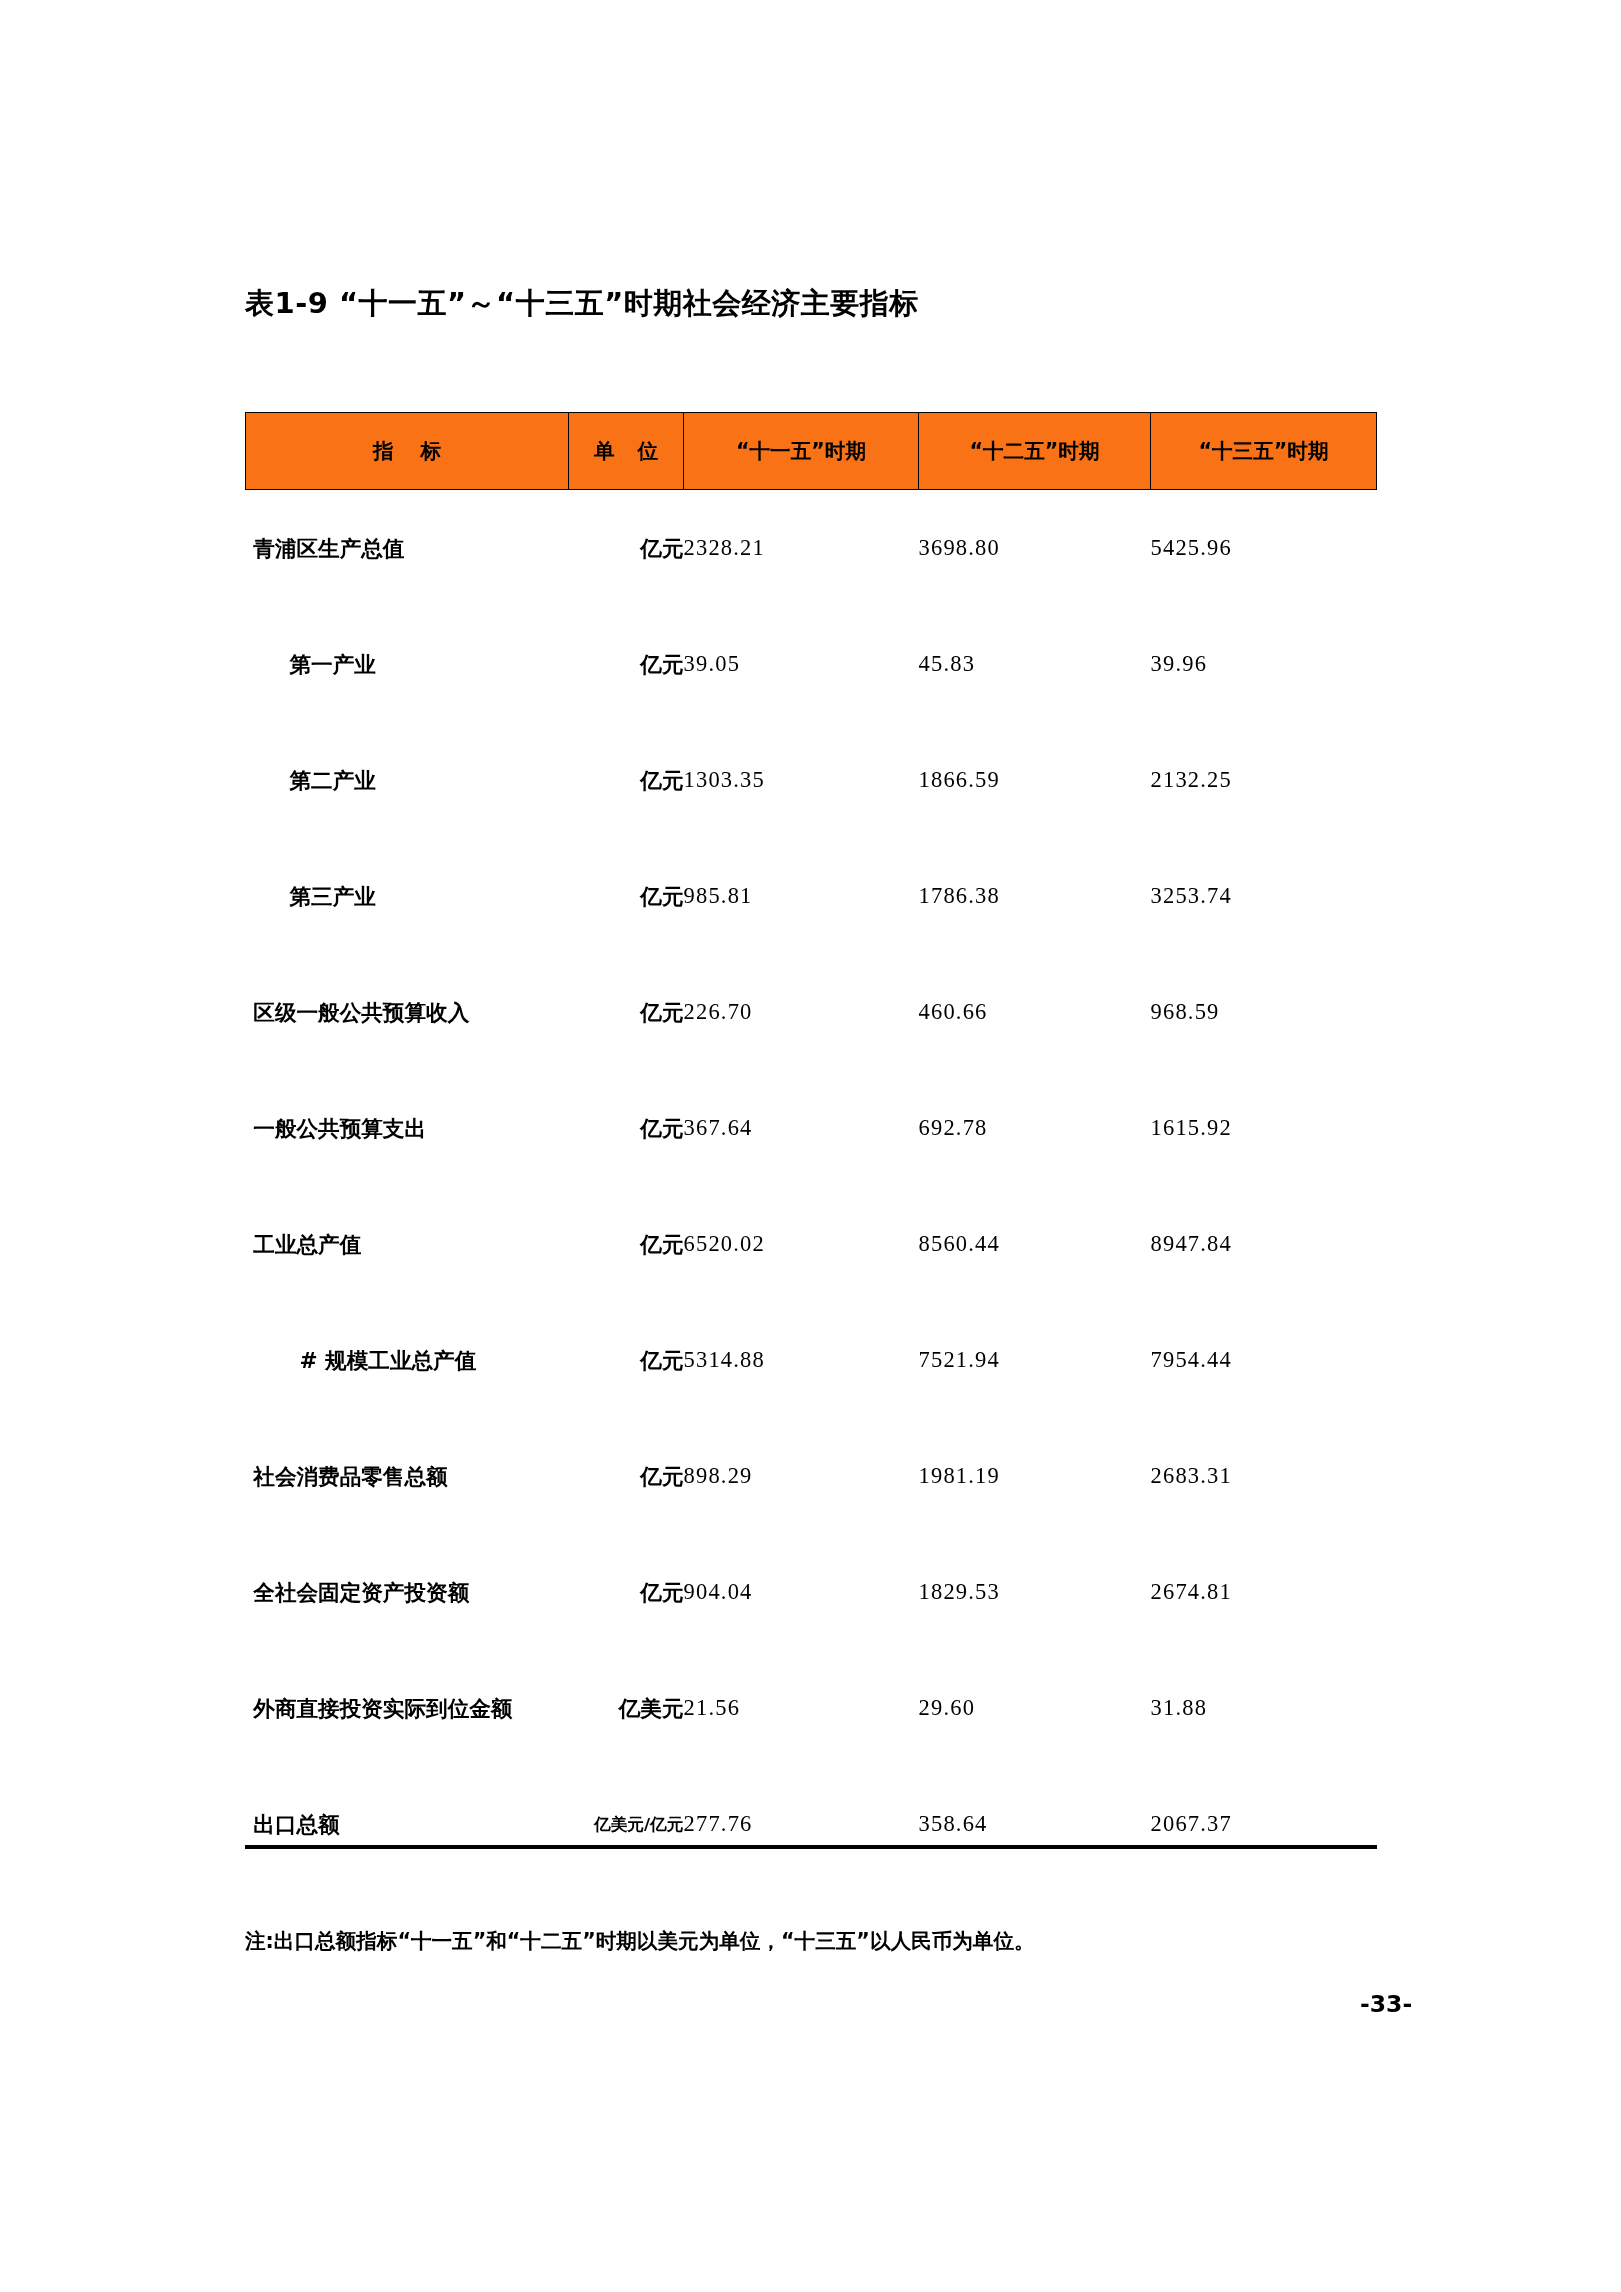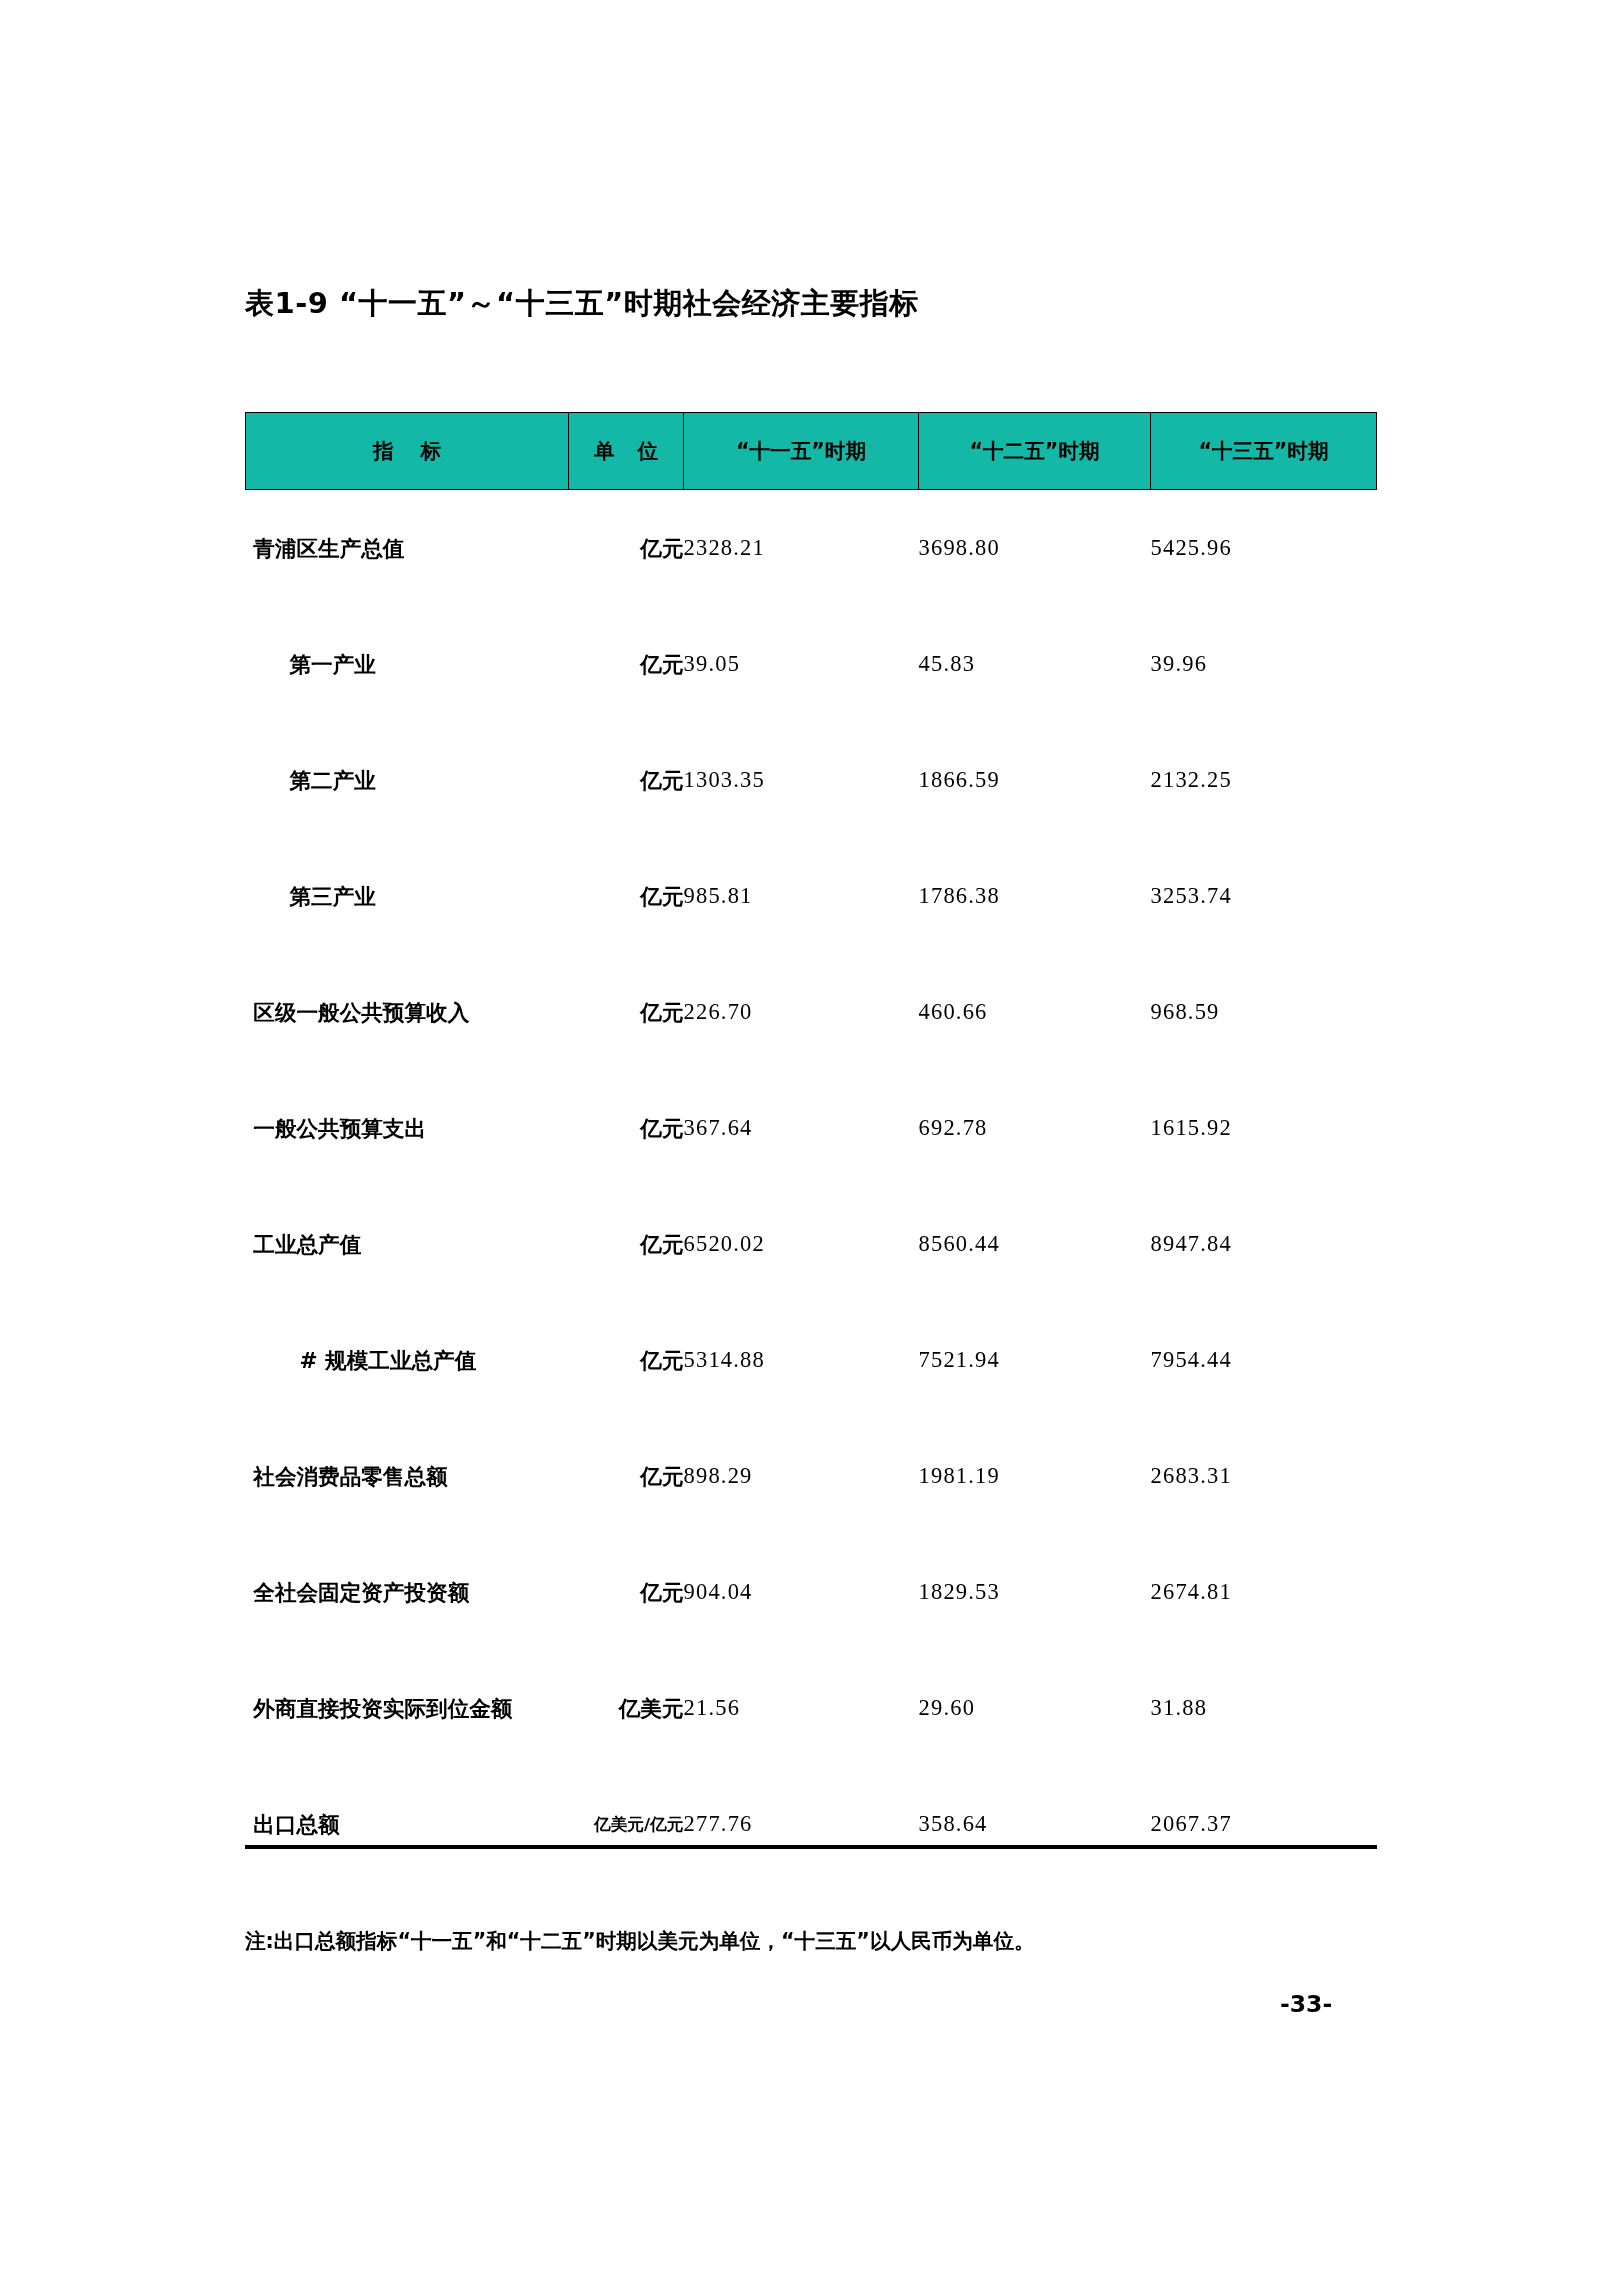--- a/index.html
+++ b/index.html
@@ -49,7 +49,7 @@
   table.main col.c4 { width: 226px; }
 
   thead tr.head-row th {
-    background: #14b8a6;
+    background: #f97316;
     border: 1px solid #000;
     height: 76px;
     font-family: "DejaVu Sans", sans-serif;

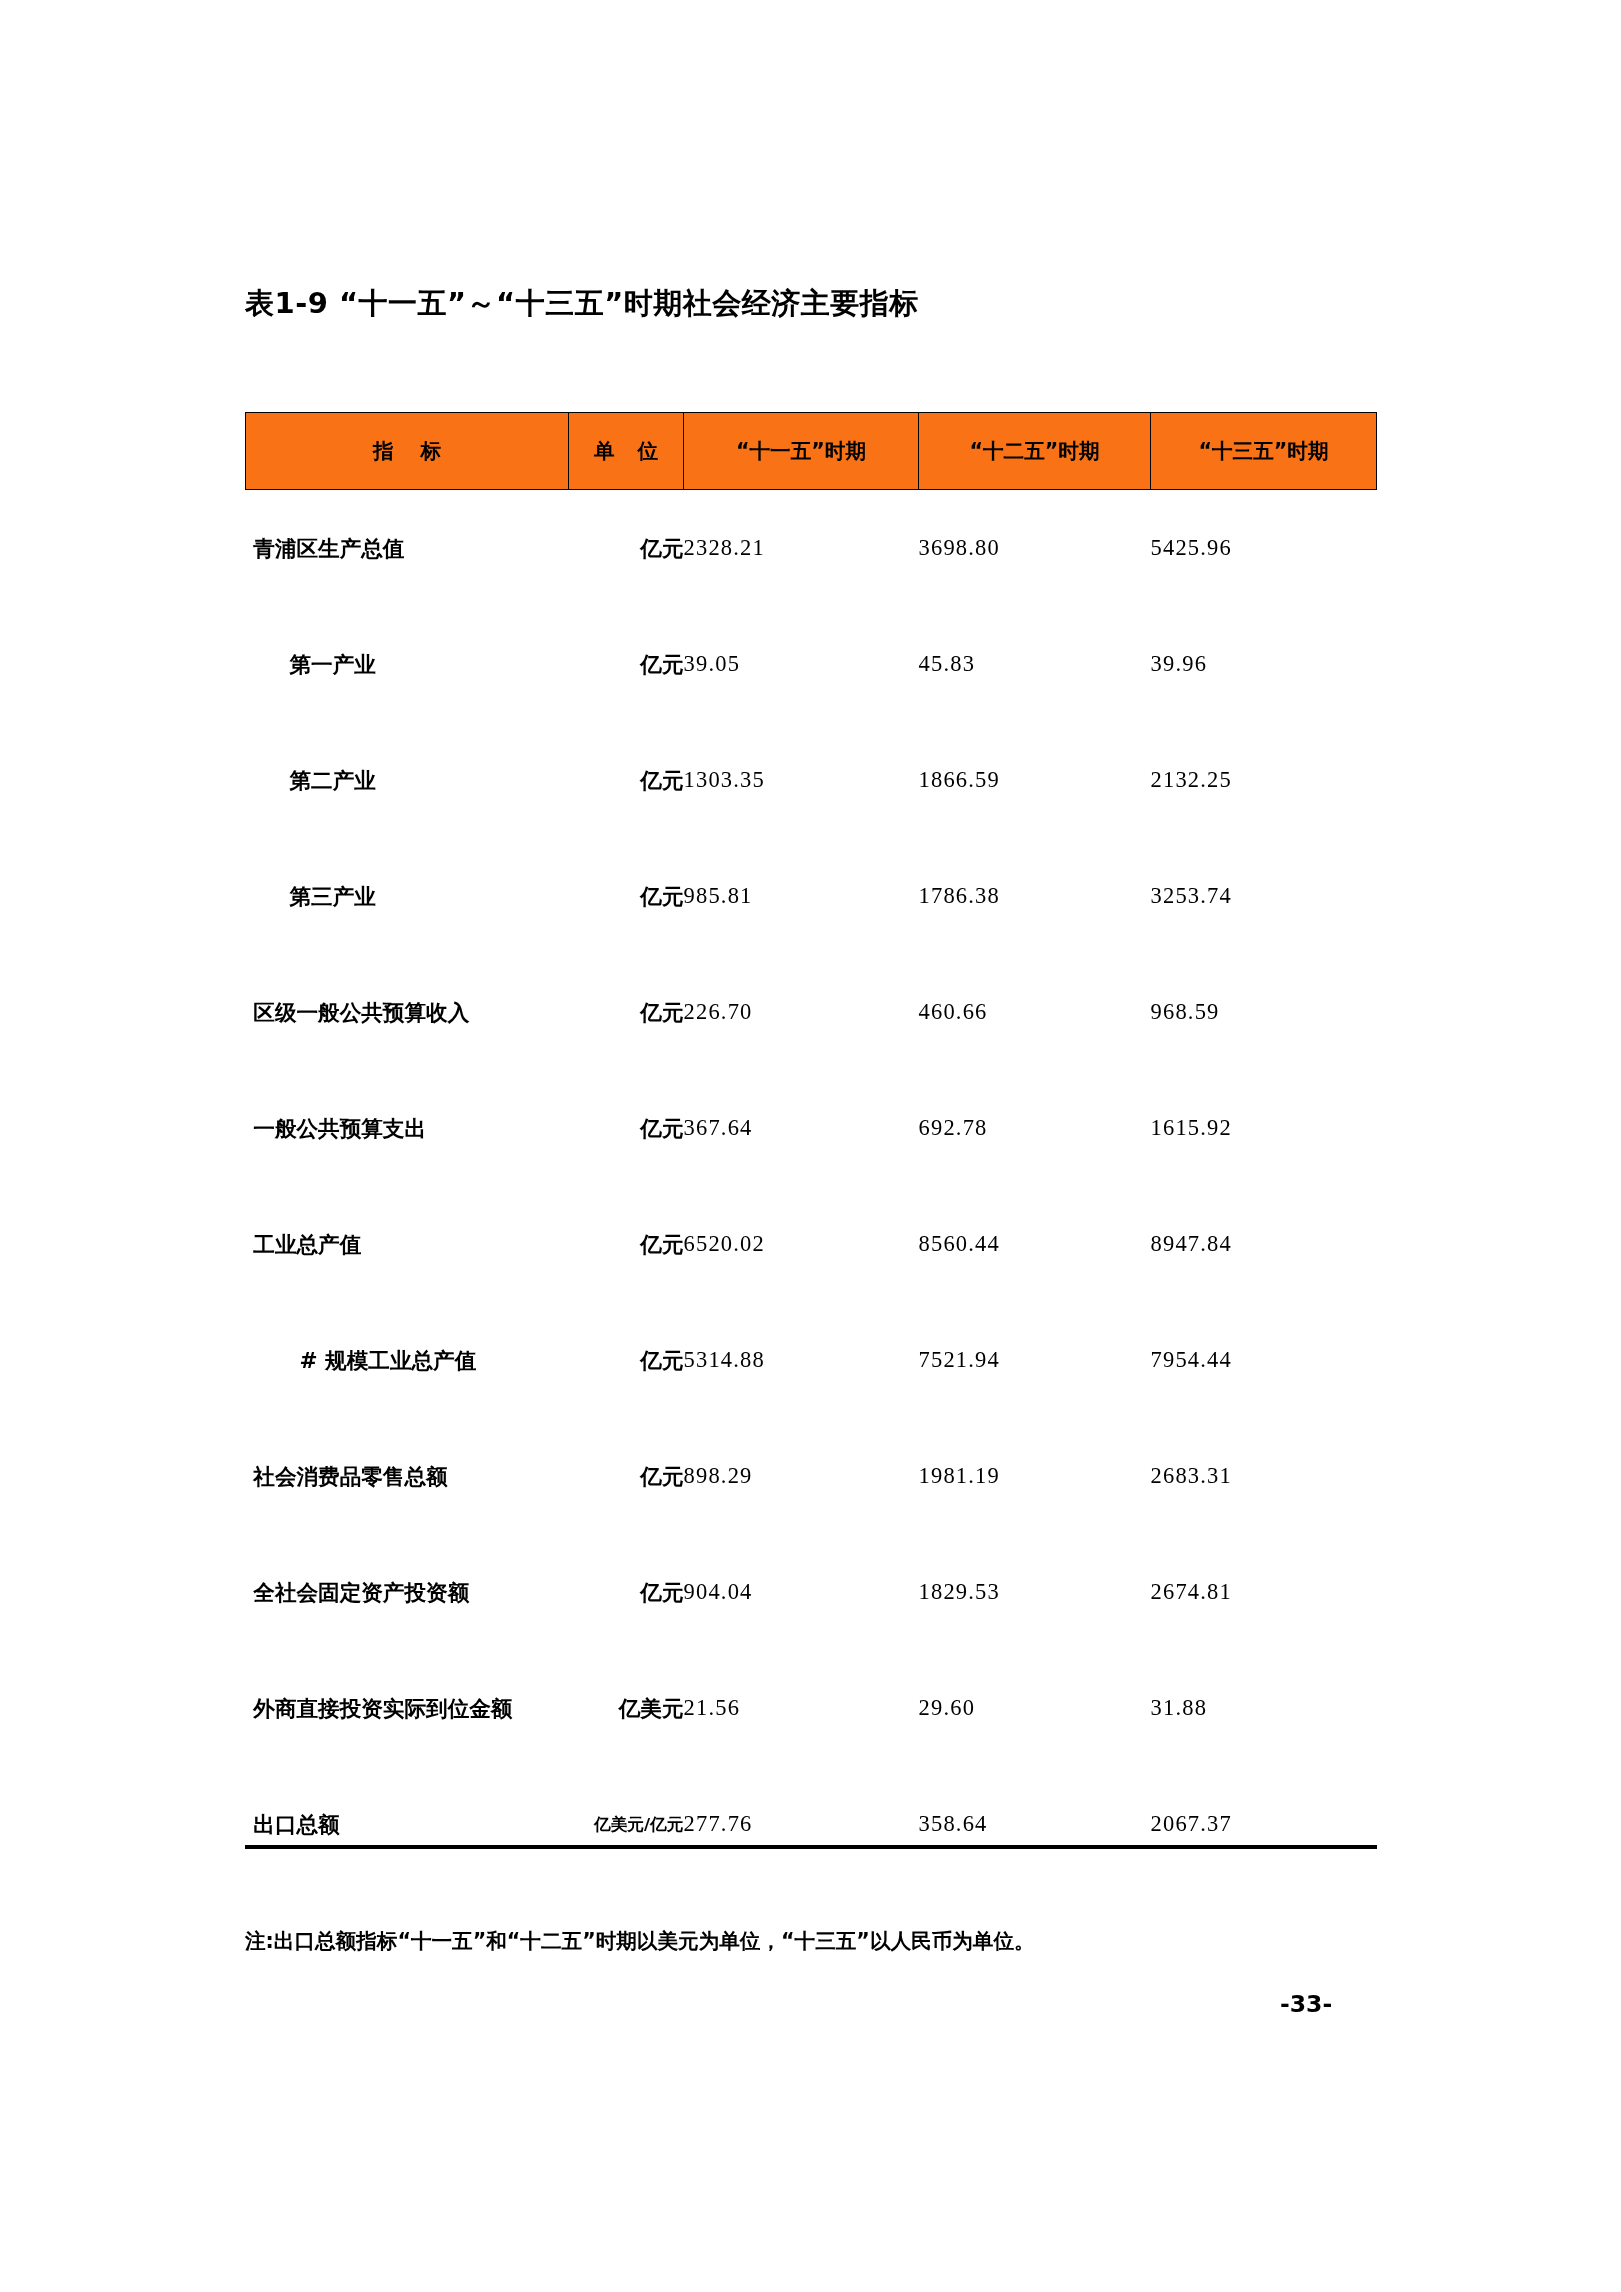--- a/index.html
+++ b/index.html
@@ -118,7 +118,7 @@
   }
   .page-number {
     position: absolute;
-    left: 1280px;
+    left: 1360px;
     top: 1990px;
     font-family: "DejaVu Sans", sans-serif;
     font-weight: bold;

